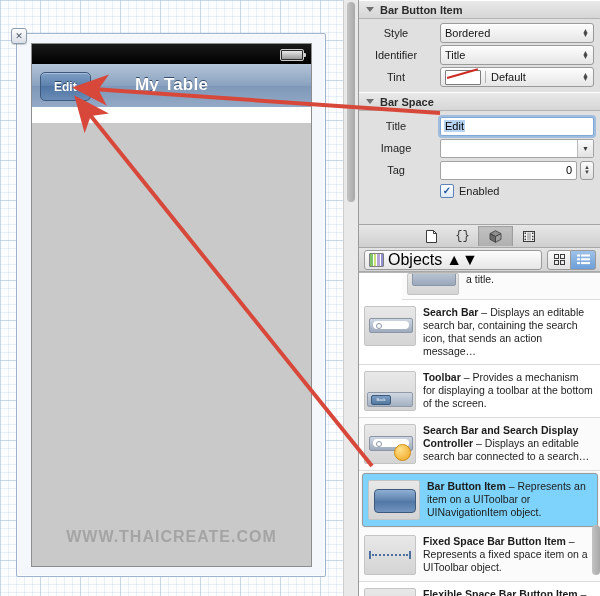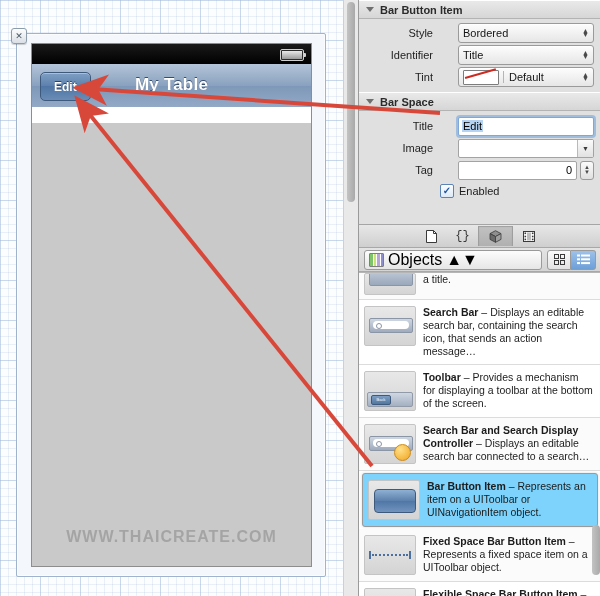--- a/index.html
+++ b/index.html
@@ -128,7 +128,7 @@
     border-top:5px solid #6f6f6f;margin-right:6px;
   }
   .row{display:flex;align-items:center;height:22px;padding-right:7px;}
-  .row .lbl{width:74px;text-align:right;padding-right:25px;color:#222;font-size:11px;}
+  .row .lbl{width:74px;text-align:center;padding-right:7px;color:#222;font-size:11px;}
   .popup{
     flex:1;height:18px;display:flex;align-items:center;
     background:linear-gradient(to bottom,#fdfdfd,#e6e6e6);

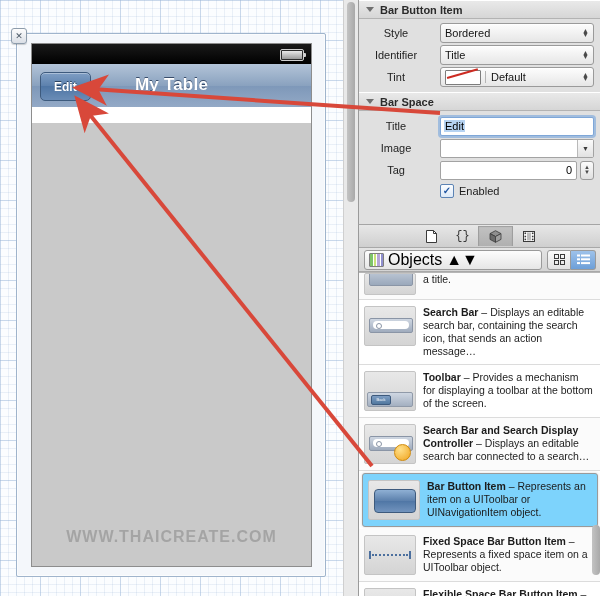--- a/index.html
+++ b/index.html
@@ -496,7 +496,7 @@
 
     <div id="liblist">
 
-      <div class="libitem" style="padding-top:0;height:20px;overflow:hidden;">
+      <div class="libitem" style="padding-top:0;height:20px;overflow:hidden;margin-left:43px;">
         <div class="thumb" style="height:20px;">
           <span class="t-plain"></span>
         </div>

